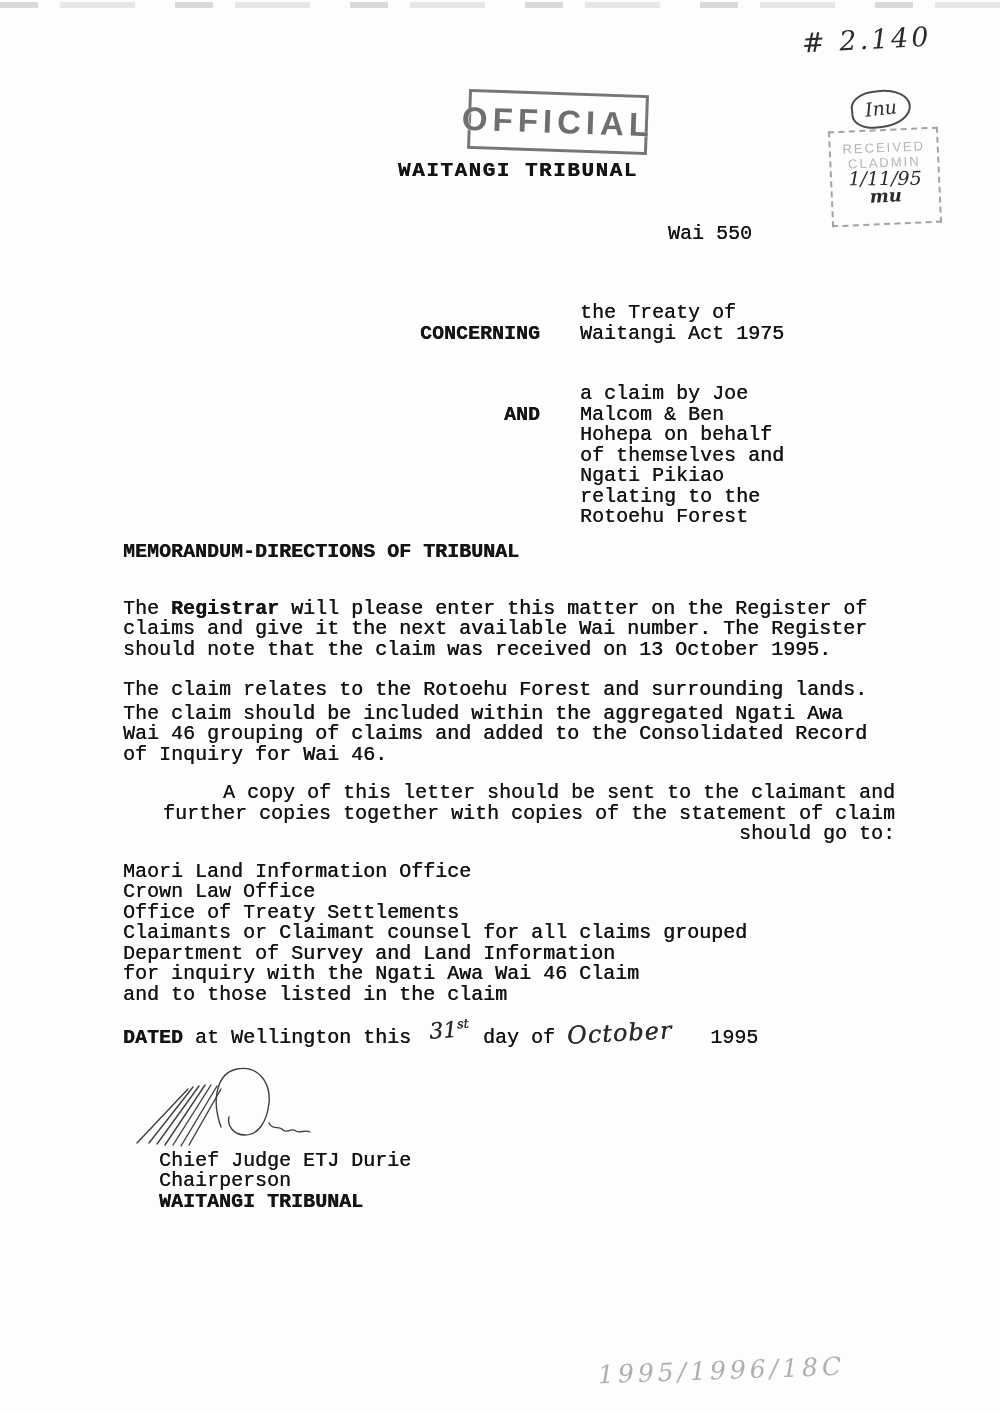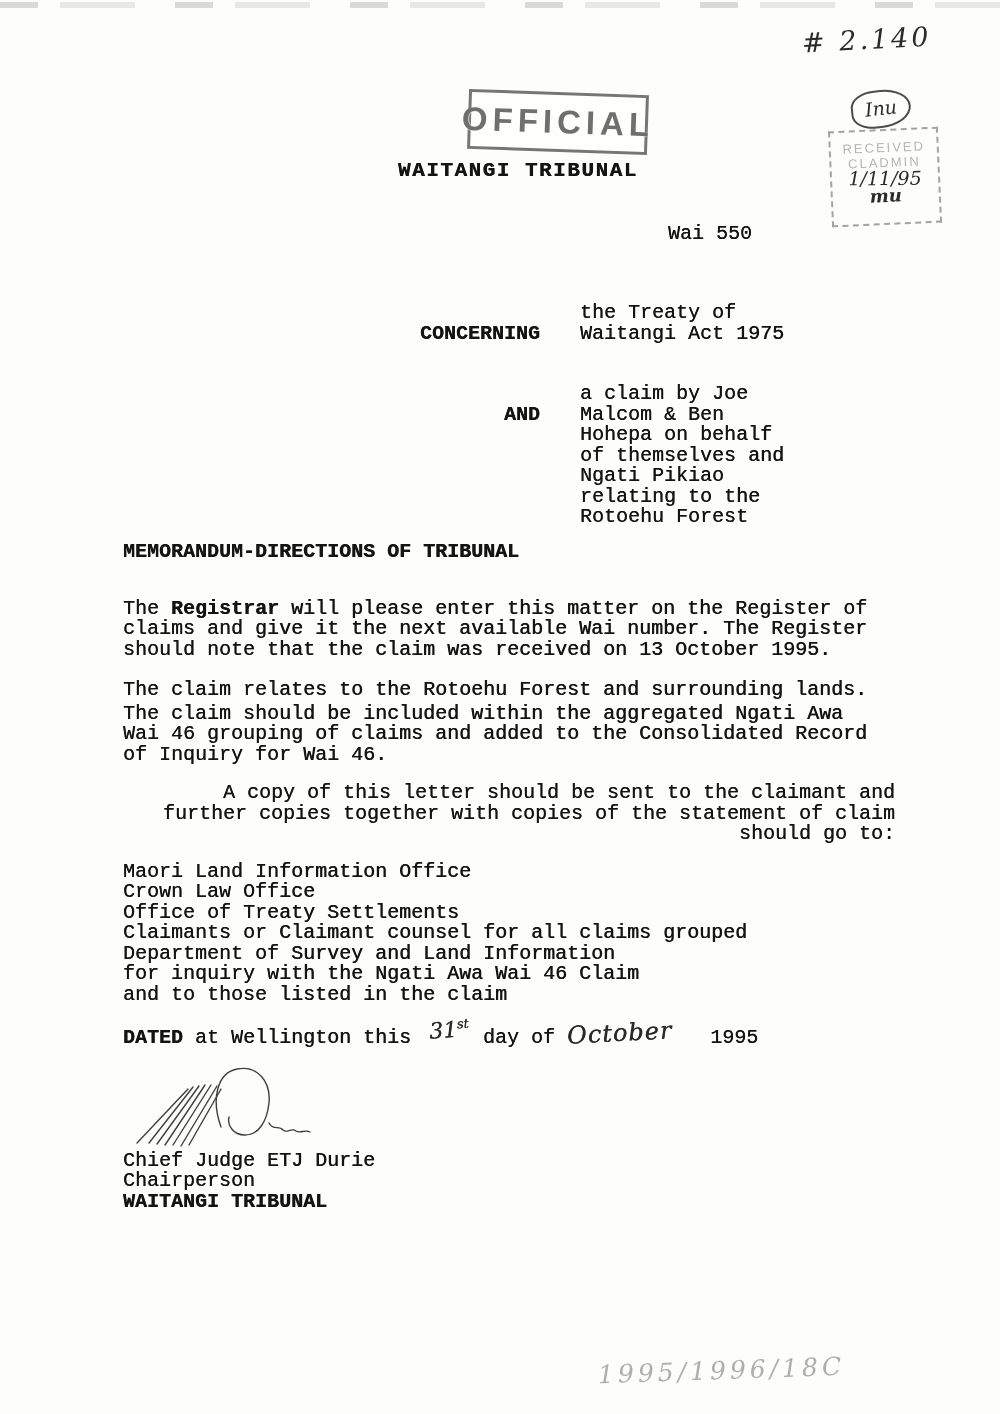--- a/index.html
+++ b/index.html
@@ -115,7 +115,7 @@
 
   .signature { display: block; margin: 16px 0 0 10px; }
 
-  .sig-block { margin-top: 2px; }
+  .sig-block { margin-top: 2px; margin-left: 36px; }
   .bottom-ref {
     position: absolute; left: 598px; top: 1356px;
     font-size: 25px; letter-spacing: 4px;

